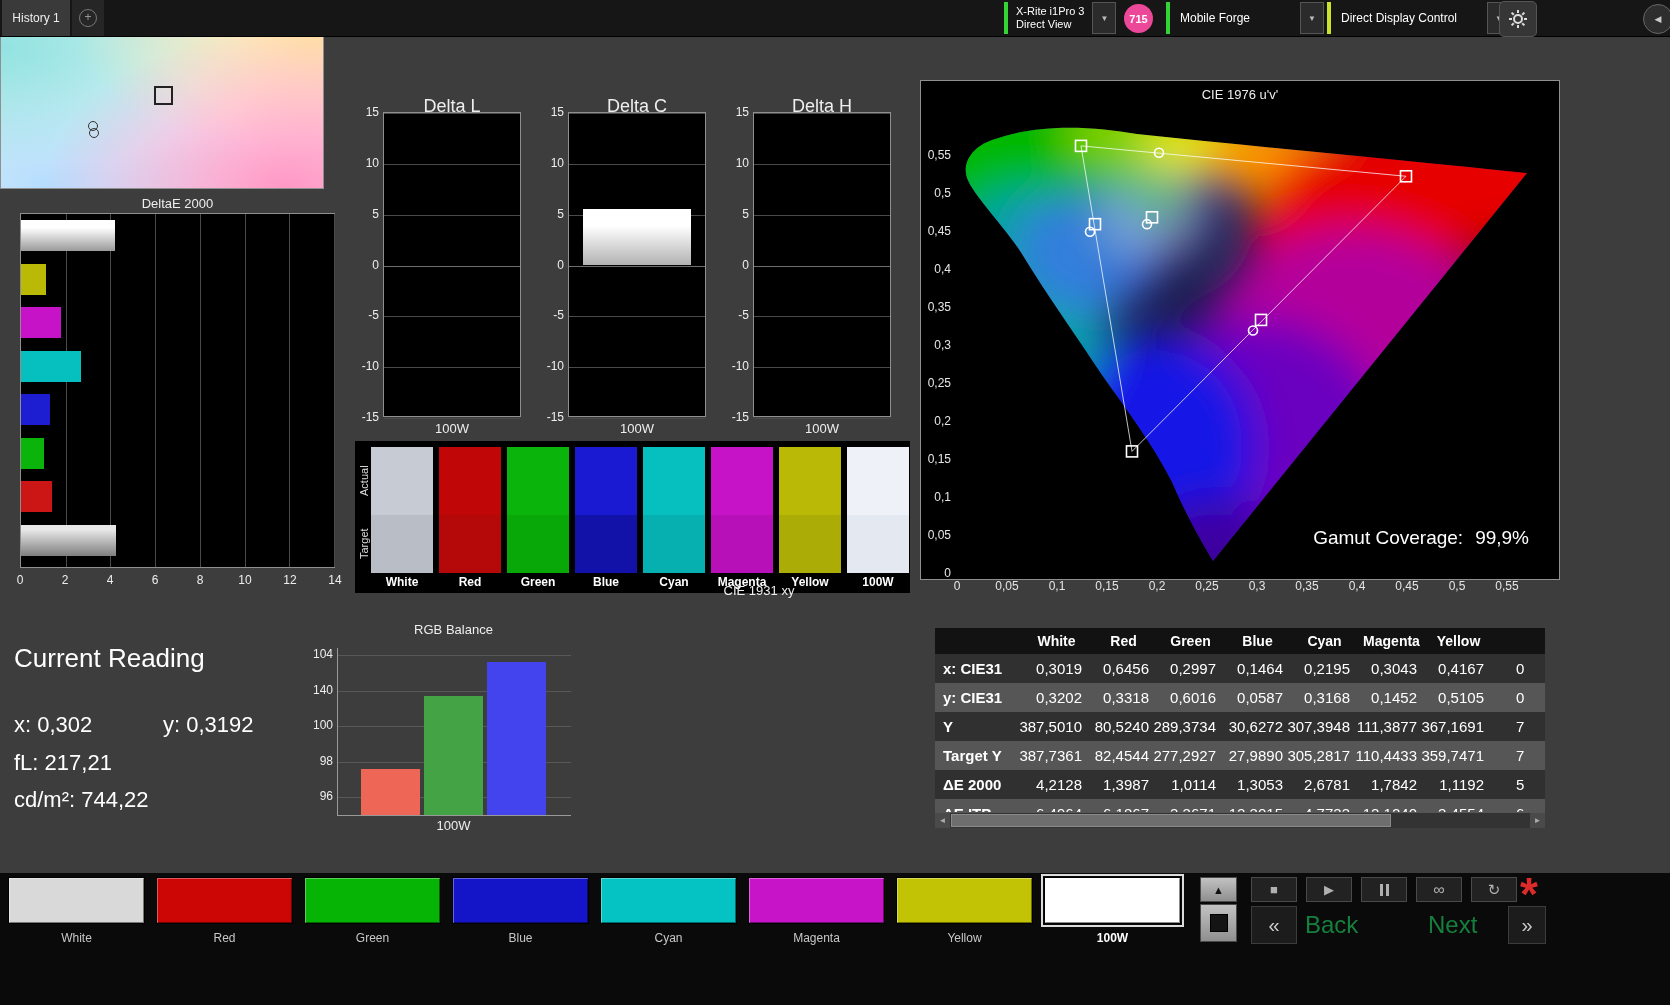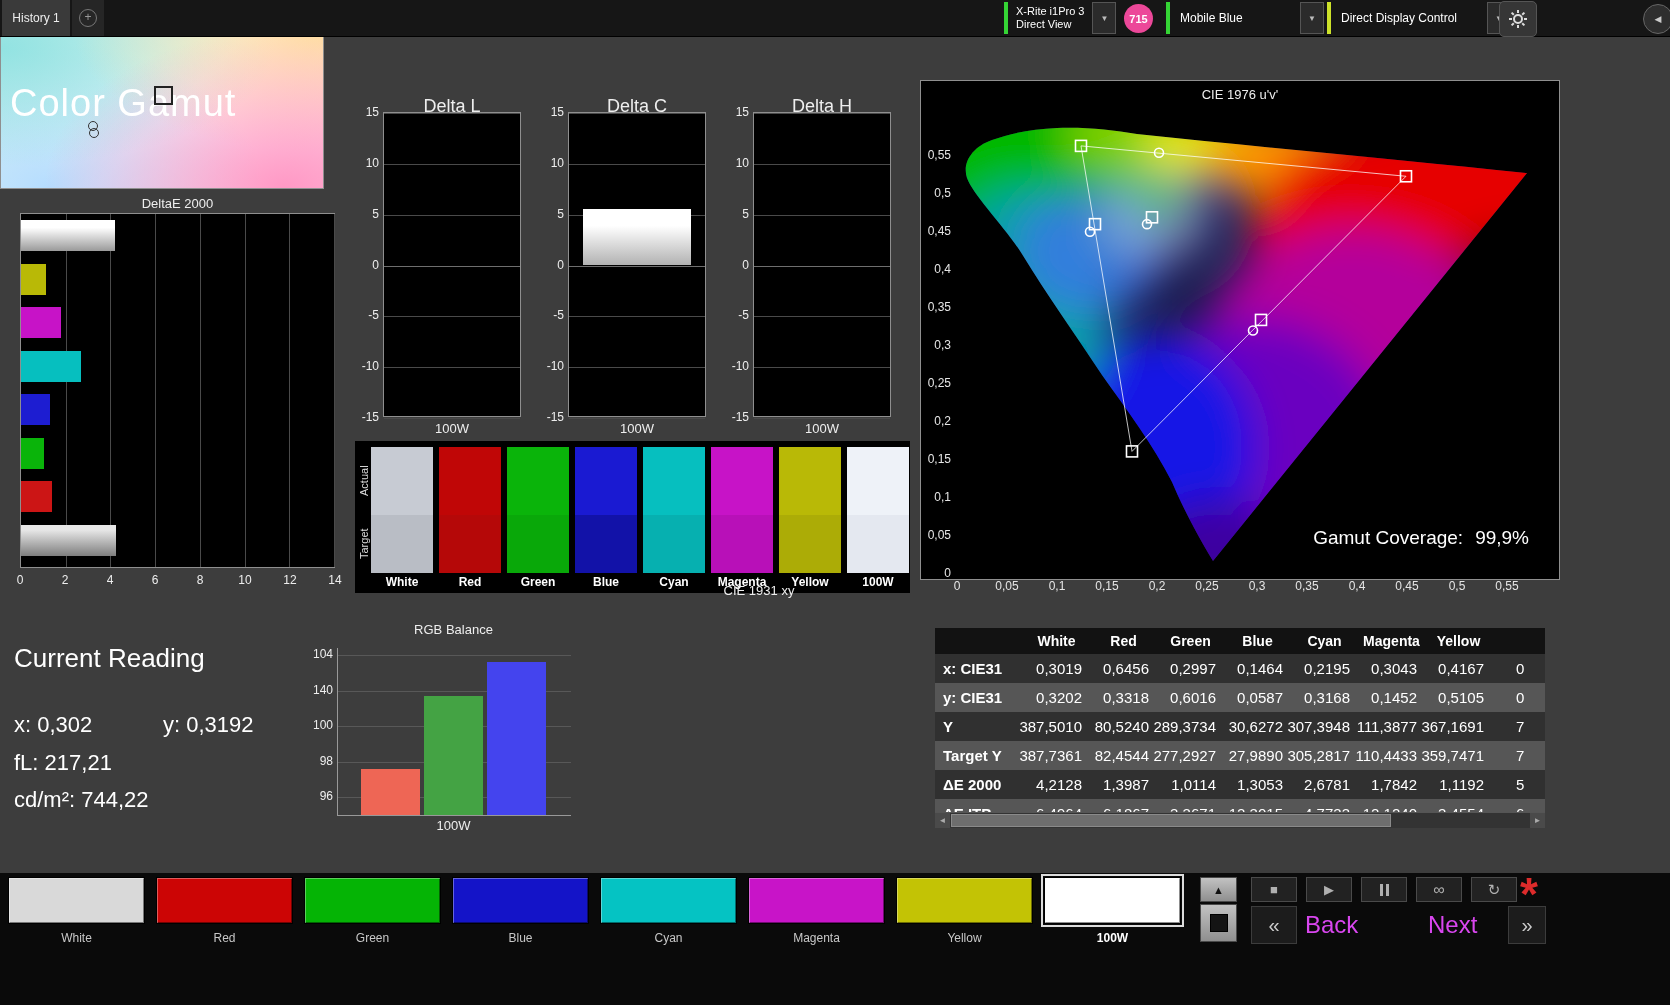--- a/index.html
+++ b/index.html
@@ -166,7 +166,7 @@
 
     <div class="tb-block" style="left:1166px;">
       <span class="ind green"></span>
-      <div class="tb-text1" style="width:110px;">Mobile Blue</div>
+      <div class="tb-text1" style="width:110px;">Mobile Forge</div>
       <span class="chevbtn">▼</span>
     </div>
 

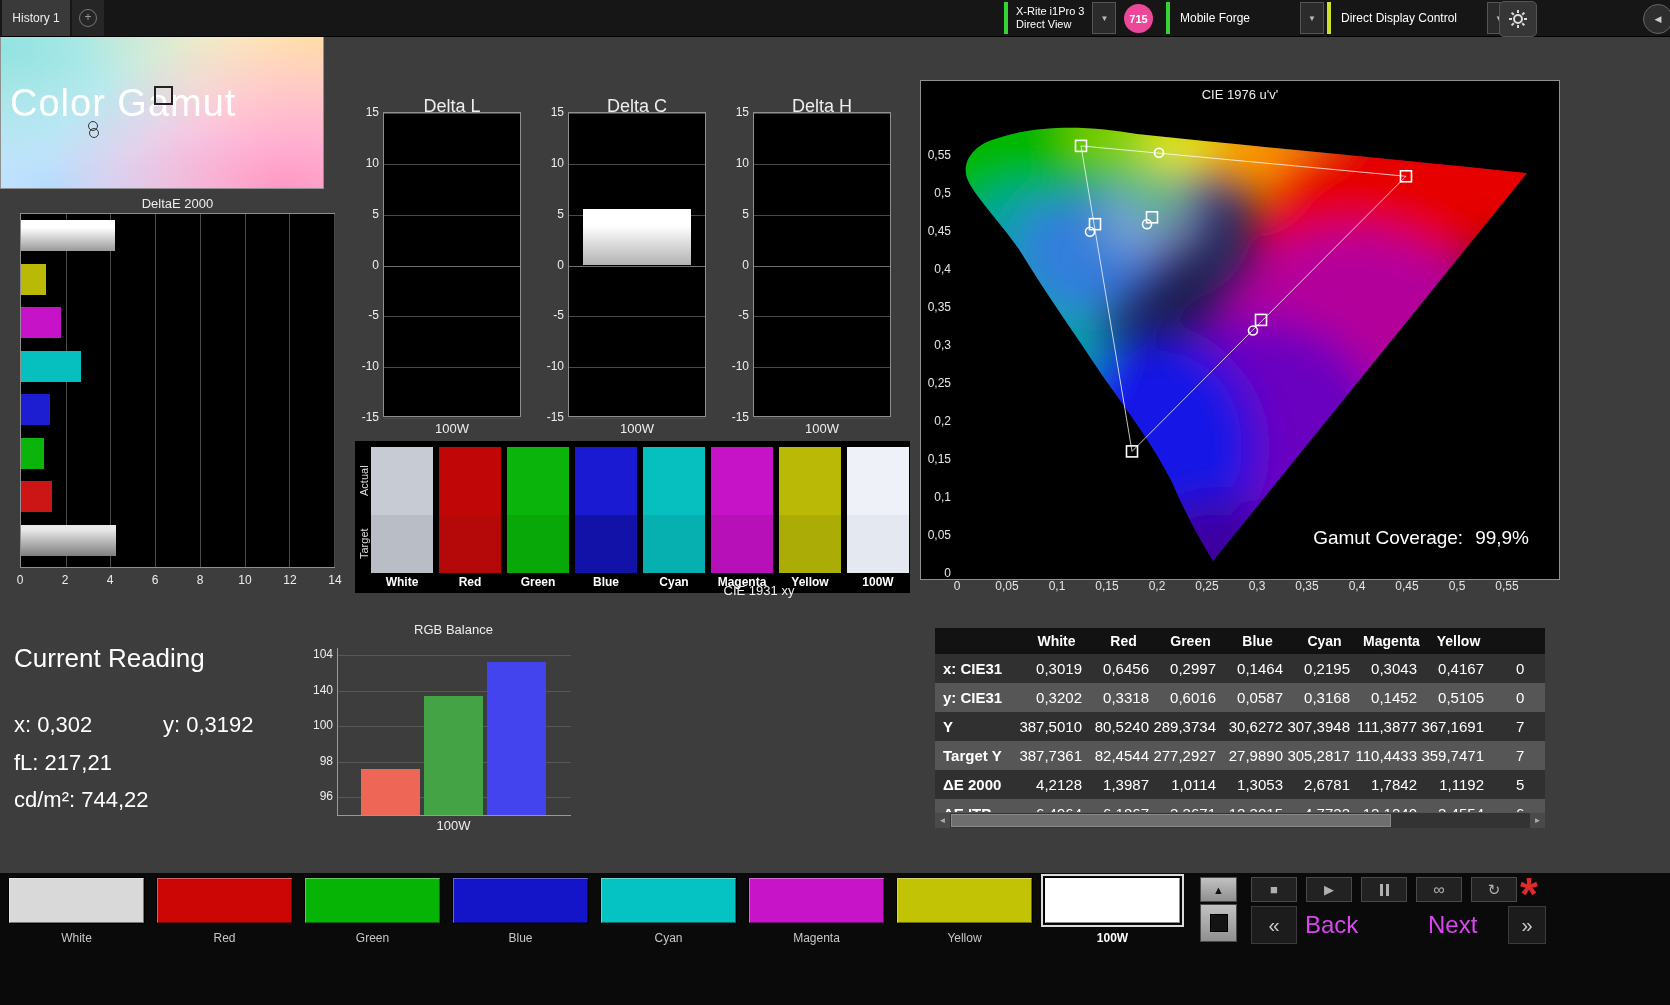--- a/index.html
+++ b/index.html
@@ -196,7 +196,6 @@
     </div>
   </div>
 
-  <div id="page-title">Color Gamut</div>
 
   <div class="chart-title" id="deltae-title">DeltaE 2000</div>
   <div class="panel" id="deltae-plot">

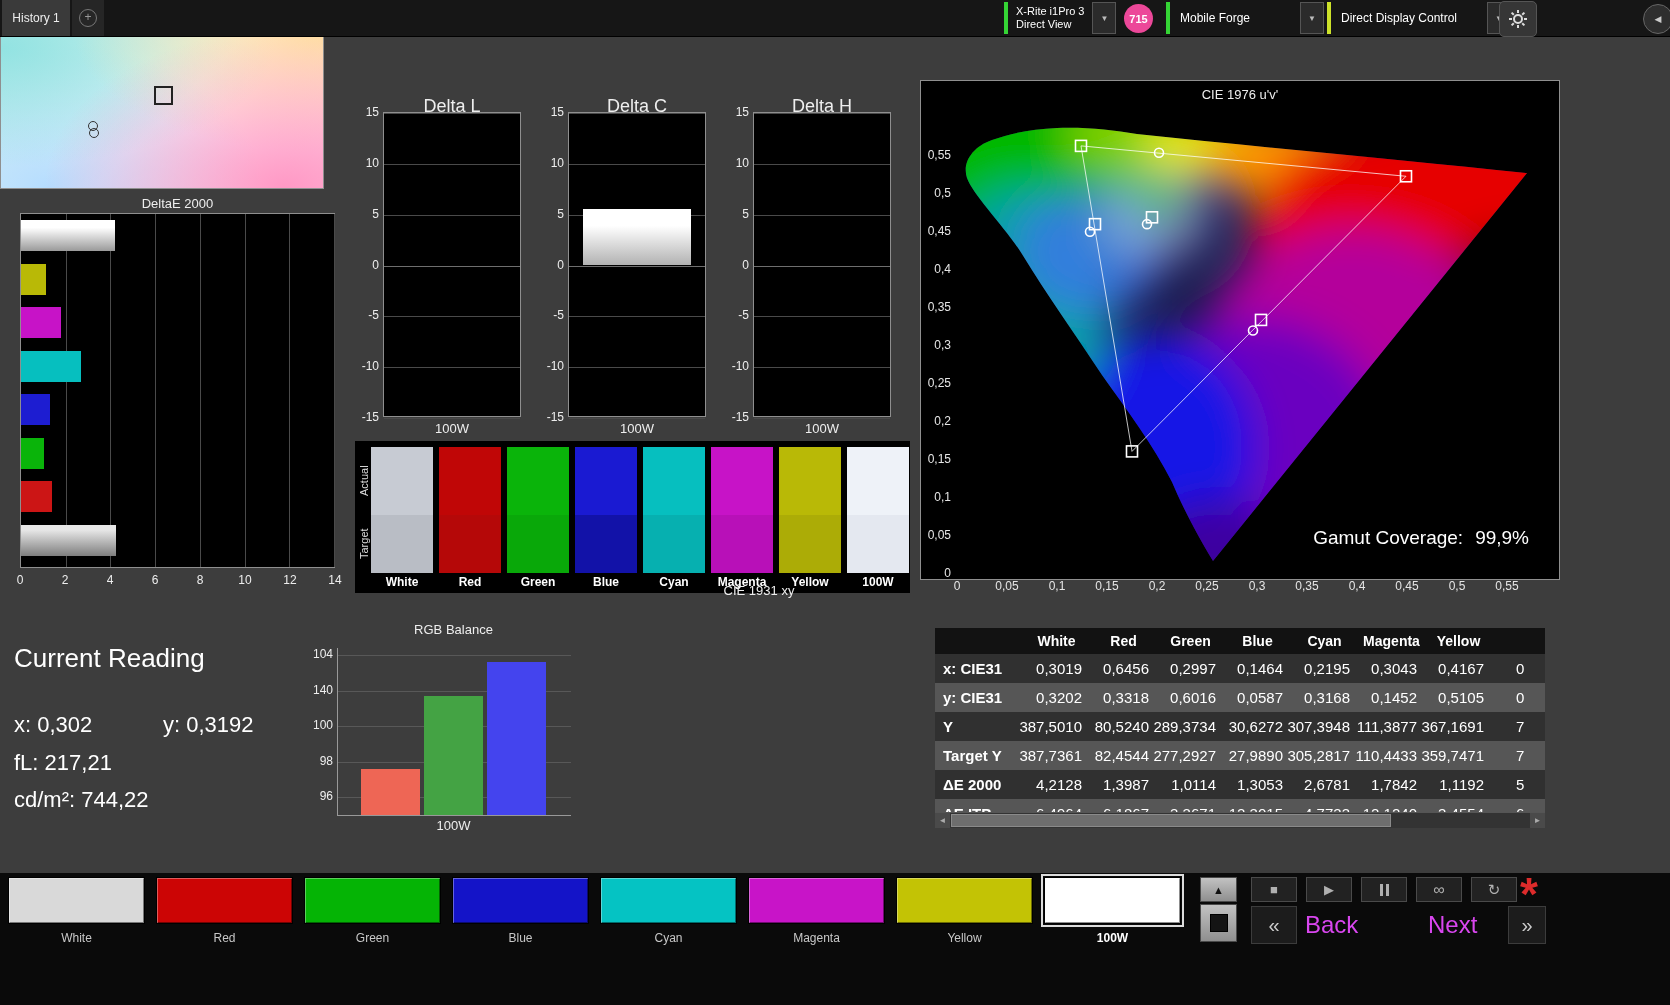--- a/index.html
+++ b/index.html
@@ -137,7 +137,7 @@
   .pauseicon::before{left:2px;} .pauseicon::after{right:2px;}
   .navsym{position:absolute;top:33px;width:46px;height:38px;background:#1c1c1c;border:1px solid #3c3c3c;
        color:#ccc;font-size:20px;display:flex;align-items:center;justify-content:center;box-sizing:border-box;}
-  .navlab{position:absolute;top:33px;height:38px;line-height:38px;font-size:24px;color:#d946ef;}
+  .navlab{position:absolute;top:33px;height:38px;line-height:38px;font-size:24px;color:#15803d;}
   #asterisk{position:absolute;left:1520px;top:-4px;font-size:46px;font-weight:bold;color:#dd2b2b;line-height:50px;}
 </style>
 </head>

